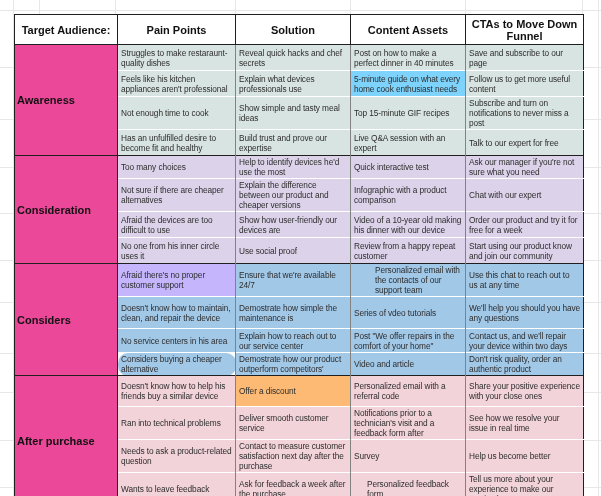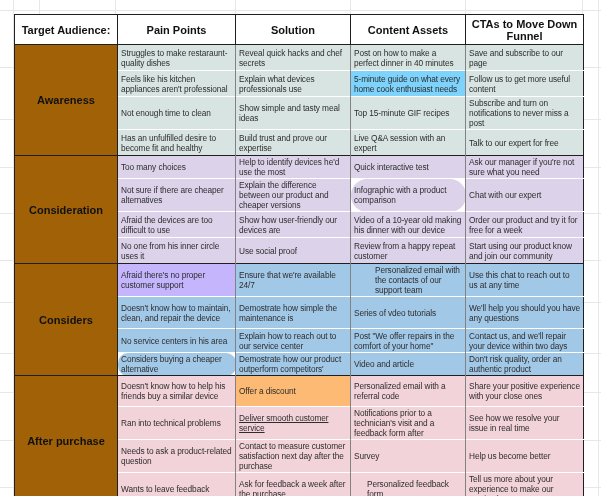--- a/index.html
+++ b/index.html
@@ -31,9 +31,9 @@
     height: 27px;
   }
   td.audience {
-    background: #a16207;
+    background: #ec4899;
     font-size: 11px; font-weight: bold; color: #111;
-    text-align: center; vertical-align: middle;
+    vertical-align: middle;
     border: 1.5px solid #1f1f1f;
     padding: 1px 2px;
   }

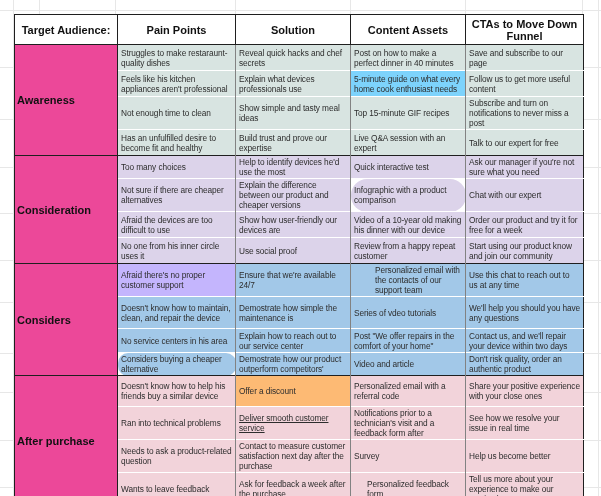--- a/index.html
+++ b/index.html
@@ -105,7 +105,7 @@
         <td class="cell" style="background: rgb(216, 228, 225);">Follow us to get more useful content</td>
       </tr>
       <tr style="height: 26px;">
-        <td class="cell" style="background: rgb(216, 228, 225);">Not enough time to clean</td>
+        <td class="cell" style="background: rgb(216, 228, 225);">Not enough time to cook</td>
         <td class="cell" style="background: rgb(216, 228, 225);">Show simple and tasty meal ideas</td>
         <td class="cell" style="background: rgb(216, 228, 225);">Top 15-minute GIF recipes</td>
         <td class="cell" style="background: rgb(216, 228, 225);">Subscribe and turn on notifications to never miss a post</td>

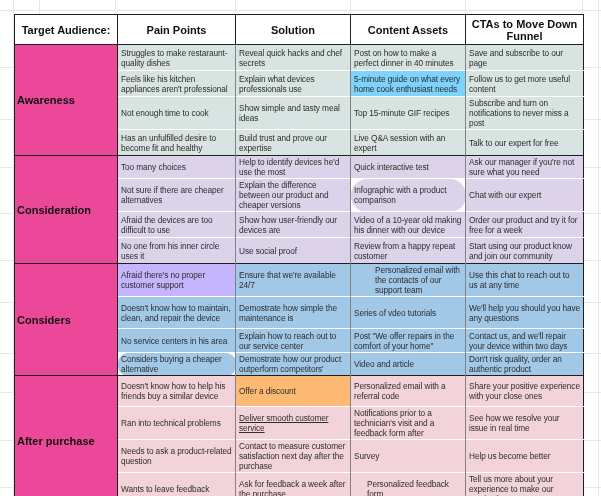--- a/index.html
+++ b/index.html
@@ -128,7 +128,7 @@
       <tr style="height: 32px;">
         <td class="cell" style="background: rgb(220, 211, 234);">Not sure if there are cheaper alternatives</td>
         <td class="cell" style="background: rgb(220, 211, 234);">Explain the difference between our product and cheaper versions</td>
-        <td class="cell" style="background: rgb(220, 211, 234); border-radius: 16px;">Infographic with a product comparison</td>
+        <td class="cell" style="background: rgb(220, 211, 234);">Infographic with a product comparison</td>
         <td class="cell" style="background: rgb(220, 211, 234);">Chat with our expert</td>
       </tr>
       <tr style="height: 26px;">

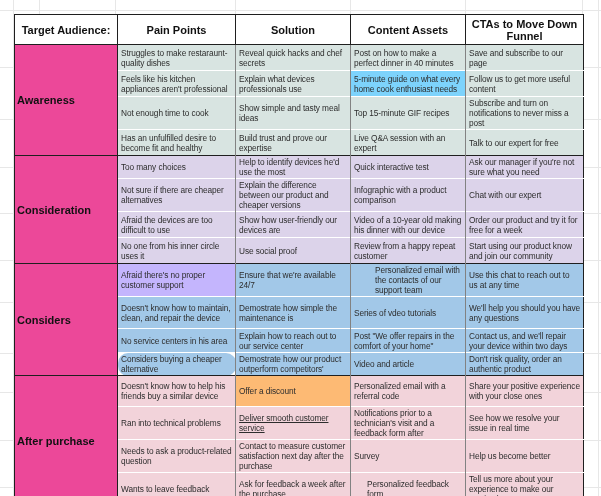--- a/index.html
+++ b/index.html
@@ -181,7 +181,7 @@
       </tr>
       <tr style="height: 31px;">
         <td class="cell" style="background: rgb(242, 211, 218);">Ran into technical problems</td>
-        <td class="cell" style="background: rgb(242, 211, 218); text-decoration: underline;">Deliver smooth customer service</td>
+        <td class="cell" style="background: rgb(242, 211, 218);">Deliver smooth customer service</td>
         <td class="cell" style="background: rgb(242, 211, 218);">Notifications prior to a technician's visit and a feedback form after</td>
         <td class="cell" style="background: rgb(242, 211, 218);">See how we resolve your issue in real time</td>
       </tr>

